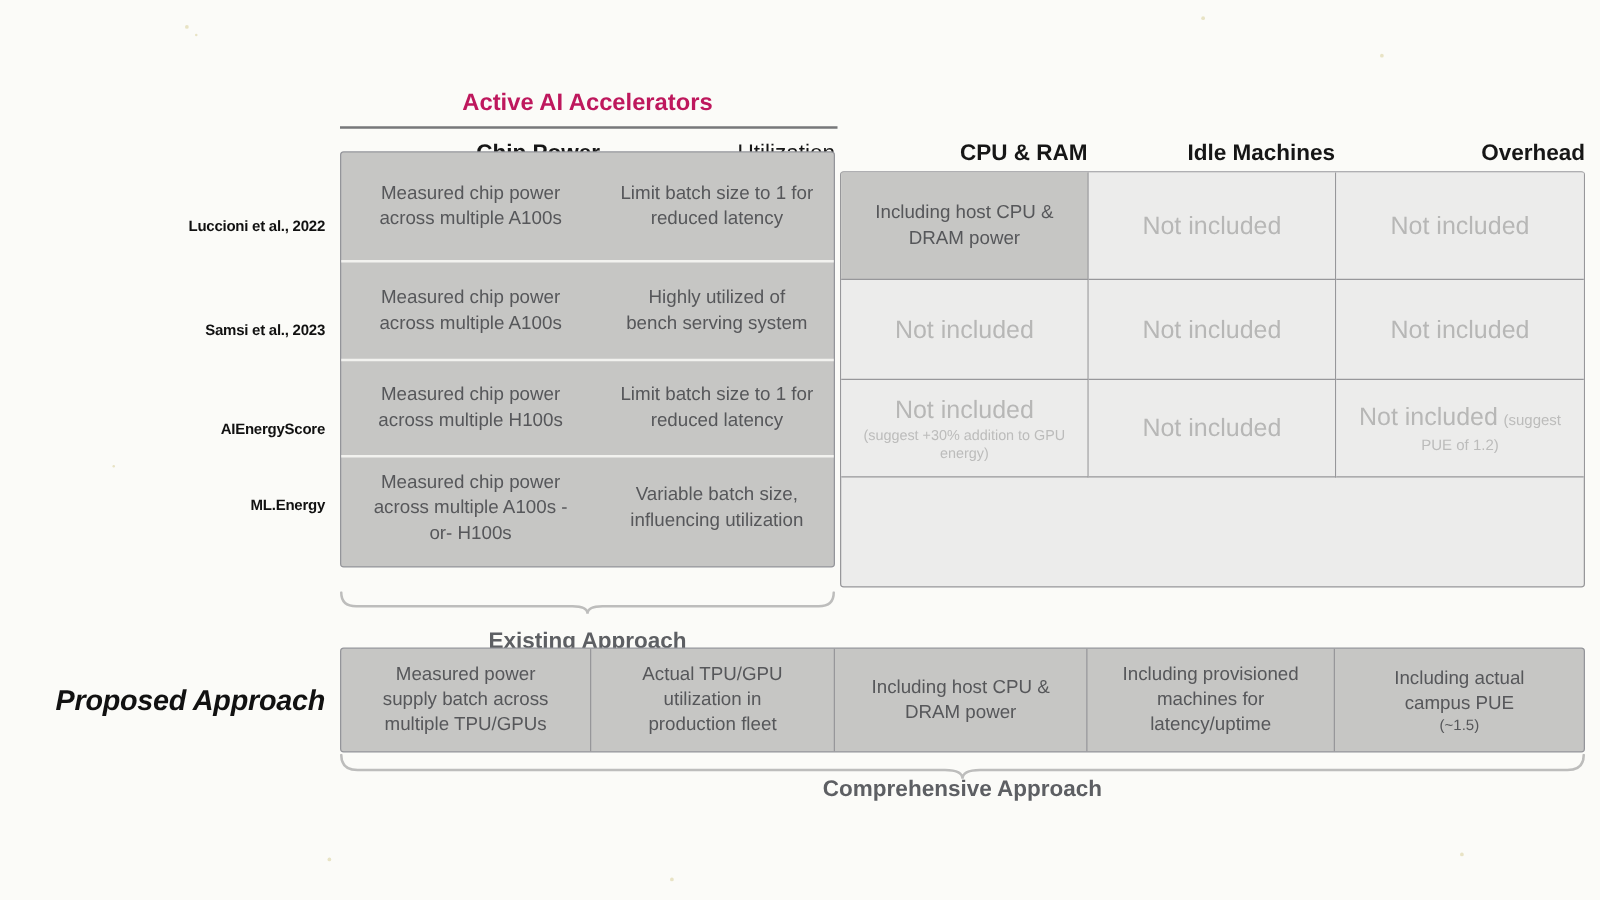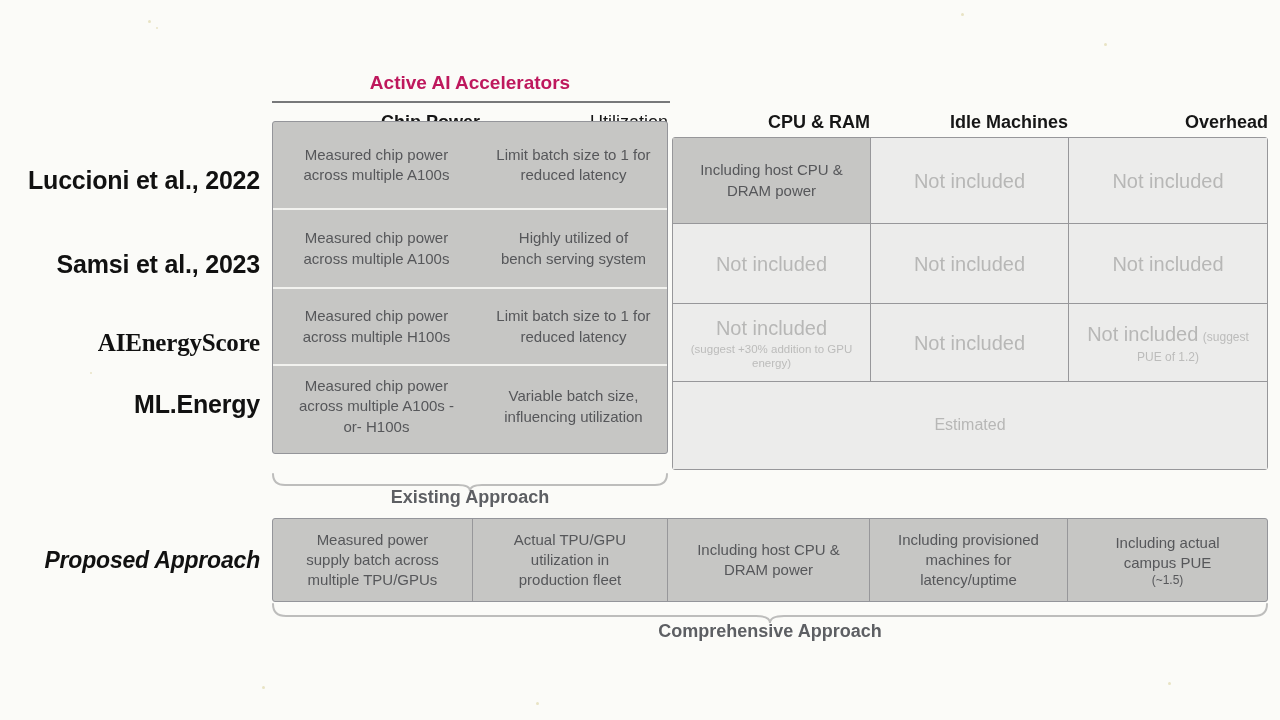--- a/index.html
+++ b/index.html
@@ -38,7 +38,7 @@
   .row-label {
     position:absolute; left:0; width:264px;
     display:flex; align-items:center; justify-content:flex-end;
-    font-size:25px; font-weight:bold; color:#111; padding-right:4px;
+    font-size:12px; font-weight:bold; color:#111; padding-right:4px;
     letter-spacing:-0.2px;
   }
   .rl-1 { top:137px; height:87px; }

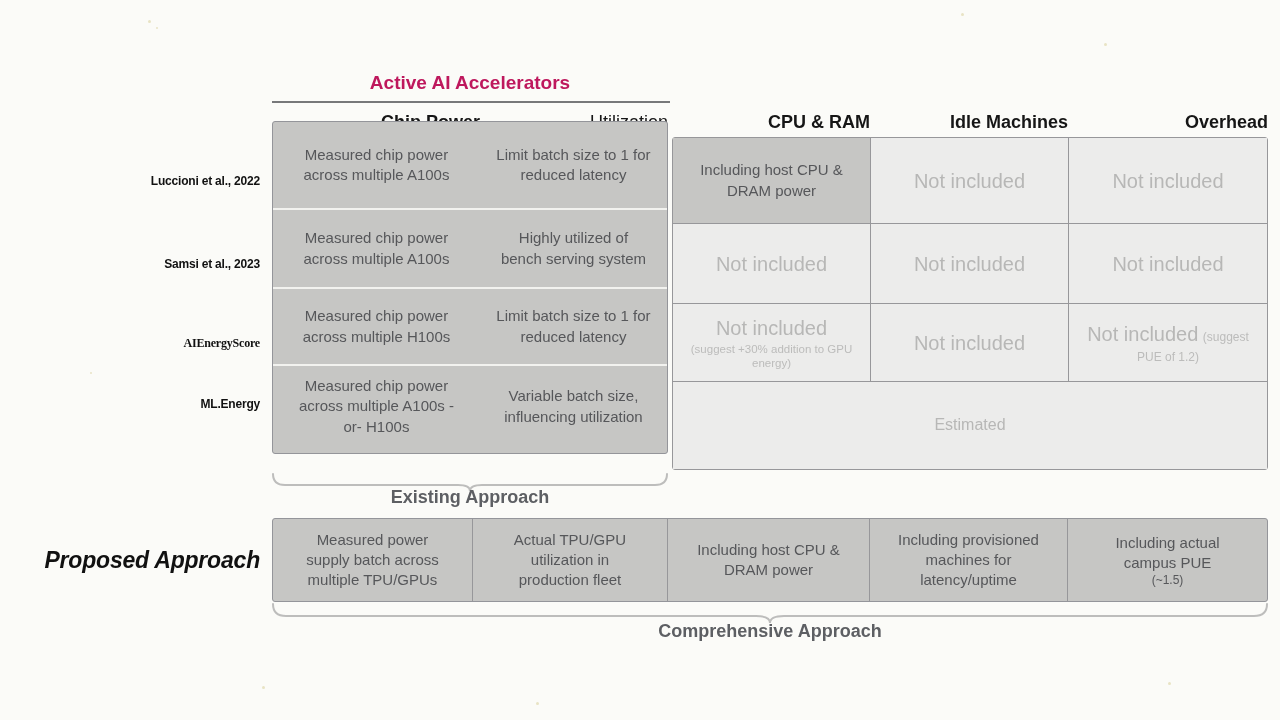--- a/index.html
+++ b/index.html
@@ -43,7 +43,7 @@
   }
   .rl-1 { top:137px; height:87px; }
   .rl-2 { top:224px; height:80px; }
-  .rl-3 { top:304px; height:78px;font-family:Liberation Serif, serif; }
+  .rl-3 { top:304px; height:78px; }
   .rl-4 { top:360px; height:88px; }
   .rl-proposed { top:518px; height:84px; font-size:23px;font-style:italic; }
 

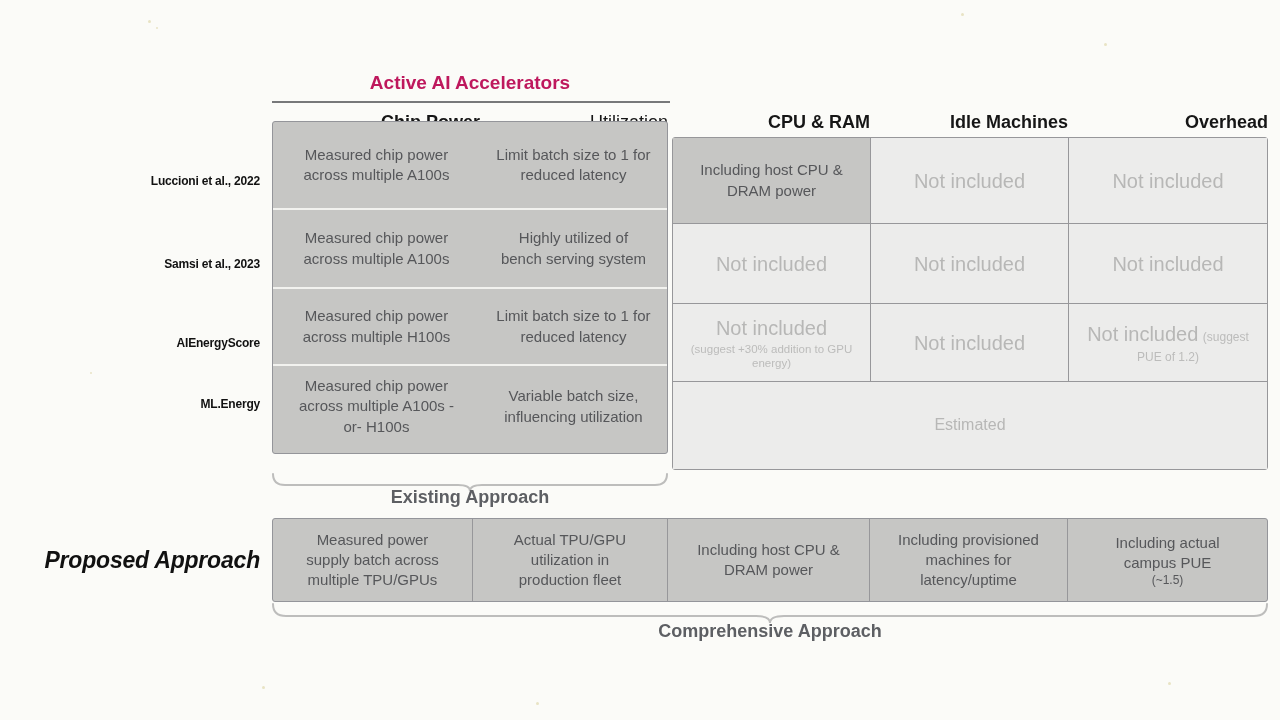--- a/index.html
+++ b/index.html
@@ -214,9 +214,6 @@
       <div class="inline-wrap"><span class="muted">Not included</span> <span class="note-inline">(suggest PUE of 1.2)</span></div>
     </div>
 
-    <div class="rb-cell merged">
-        <div class="muted estimated">Estimated</div>
-      </div>
   </div>
 
   <svg class="brace brace-existing" width="396" height="20" viewBox="0 0 396 20">

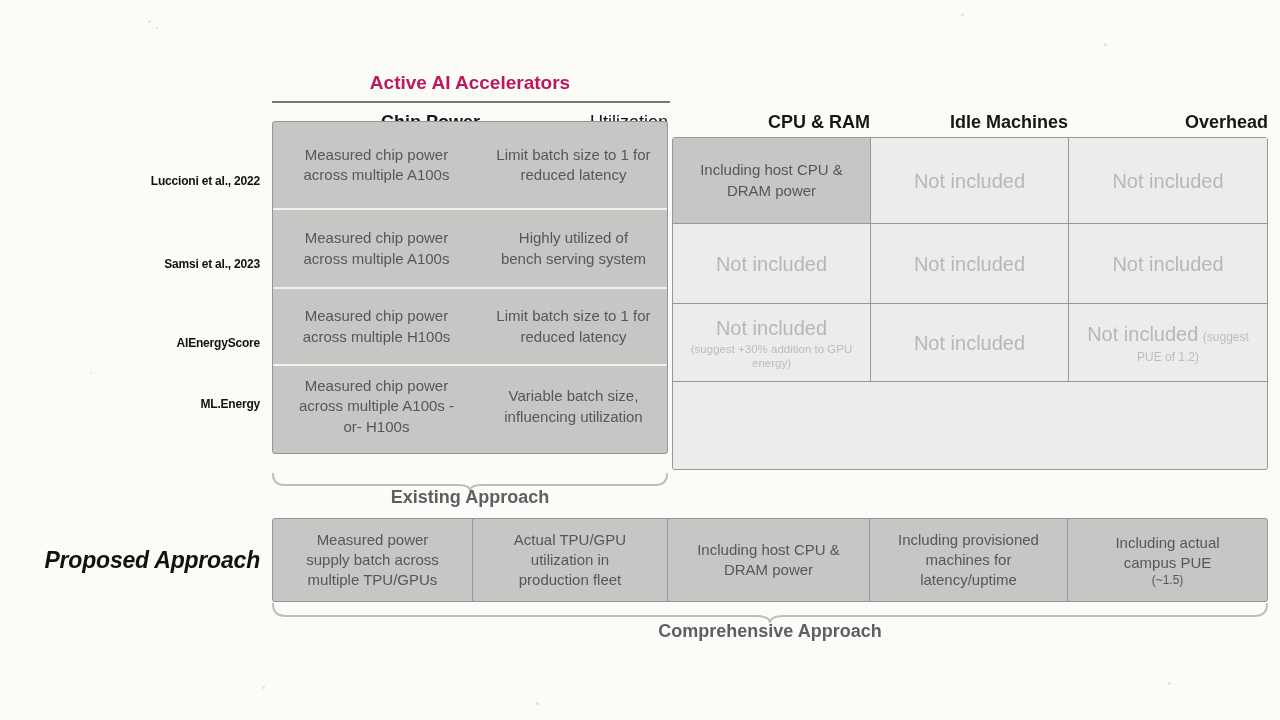--- a/index.html
+++ b/index.html
@@ -112,7 +112,7 @@
     position:absolute; text-align:center;
     font-size:18px; font-weight:bold; color:#5d5f63;
   }
-  .cap-existing { left:272px; top:487px; width:396px; }
+  .cap-existing { left:272px; top:502px; width:396px; }
   .cap-comprehensive { left:272px; top:621px; width:996px; }
 </style>
 </head>

